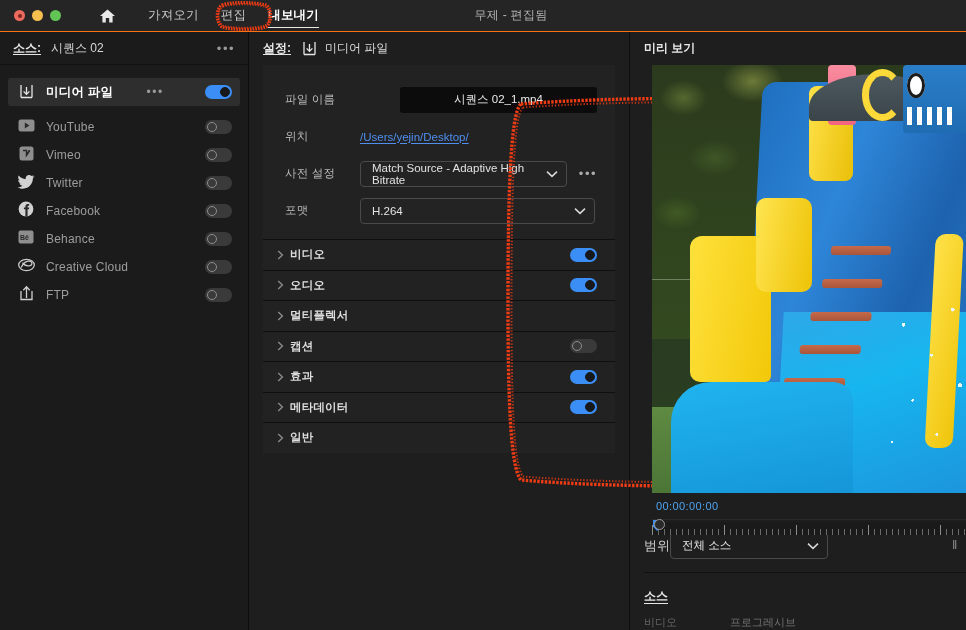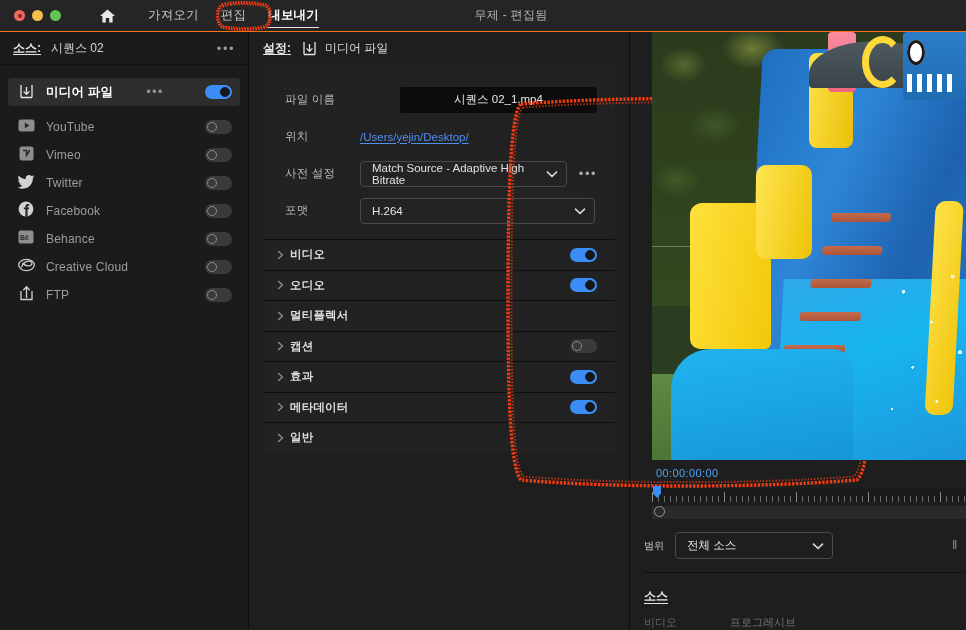--- a/index.html
+++ b/index.html
@@ -679,6 +679,9 @@
     </div>
 
     <div class="preview">
+      <div class="pv-head">
+        <span class="pv-title">미리 보기</span>
+      </div>
 
       <div class="pv-stage">
         <div class="sky"></div>

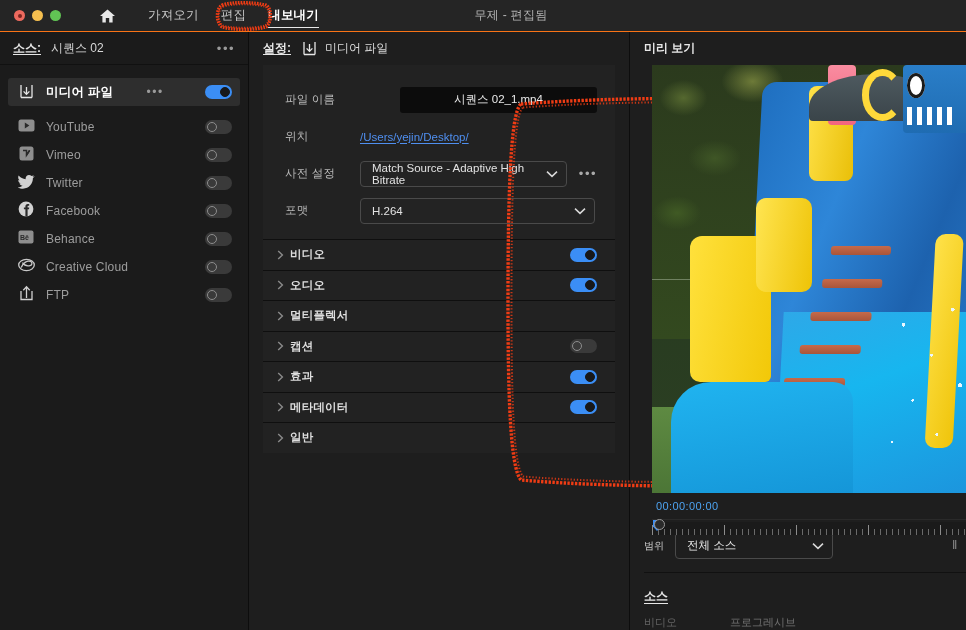--- a/index.html
+++ b/index.html
@@ -364,7 +364,7 @@
     margin-left: 14px; padding: 13px 8px 13px 0;
     border-bottom: 1px solid #111;
   }
-  .range-label { font-size: 10px; color: #cfcfcf; margin-right: 11px; }
+  .range-label { font-size: 13px; color: #cfcfcf; }
   .range-select {
     width: 158px; height: 27px;
     border: 1px solid #4a4a4a; border-radius: 4px;

